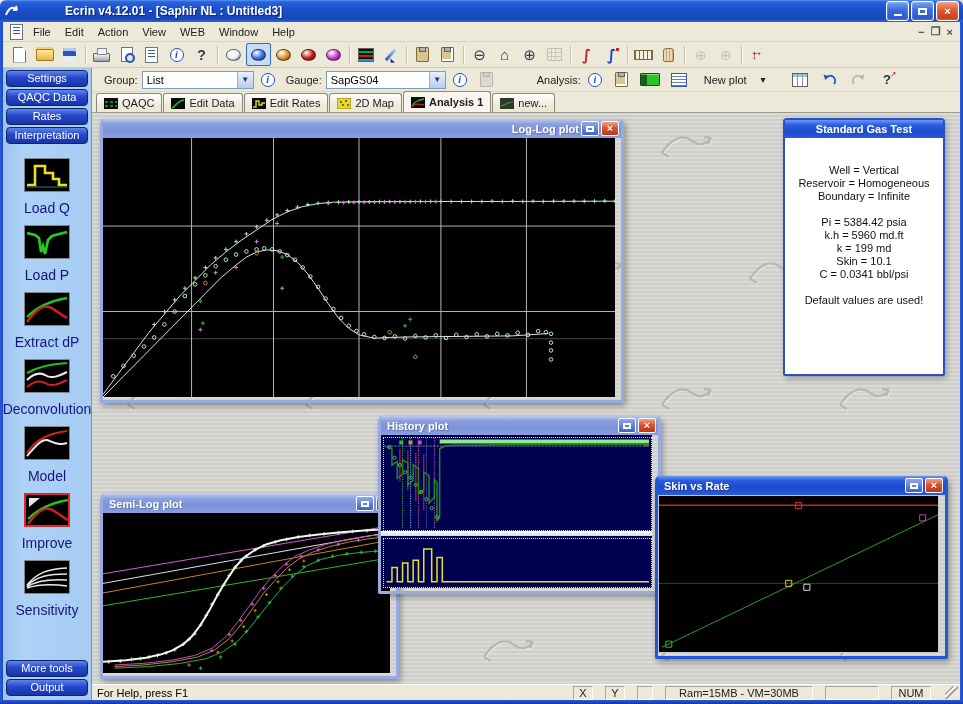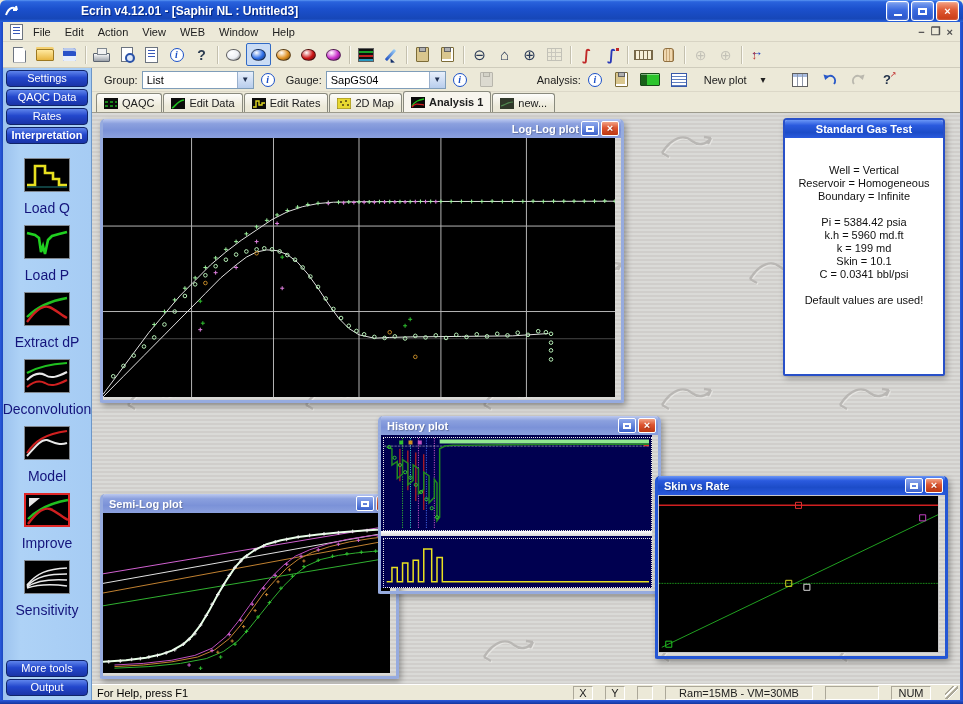--- a/index.html
+++ b/index.html
@@ -8,7 +8,7 @@
   .titlebar{position:absolute;left:0;top:0;width:963px;height:22px;border-radius:6px 6px 0 0;
     background:linear-gradient(180deg,#5a96f2 0%,#2a63dd 8%,#1b50cd 40%,#1747b8 85%,#2a63dd 100%);
     display:flex;align-items:center;padding:0 4px;box-sizing:border-box;}
-  .titlebar .ttext{color:#fff;font-weight:bold;font-size:12px;margin-left:21px;text-shadow:1px 1px 1px #00227a;flex:1;white-space:nowrap;padding-left:40px;}
+  .titlebar .ttext{color:#fff;font-weight:bold;font-size:12px;margin-left:5px;text-shadow:1px 1px 1px #00227a;flex:1;white-space:nowrap;padding-left:40px;}
   .appicon{width:16px;height:15px;display:inline-block;}
   .winbtns{display:flex;gap:2px;}
   .wb{width:21px;height:18px;border:1px solid #fff;border-radius:3px;color:#fff;font-weight:bold;font-size:11px;

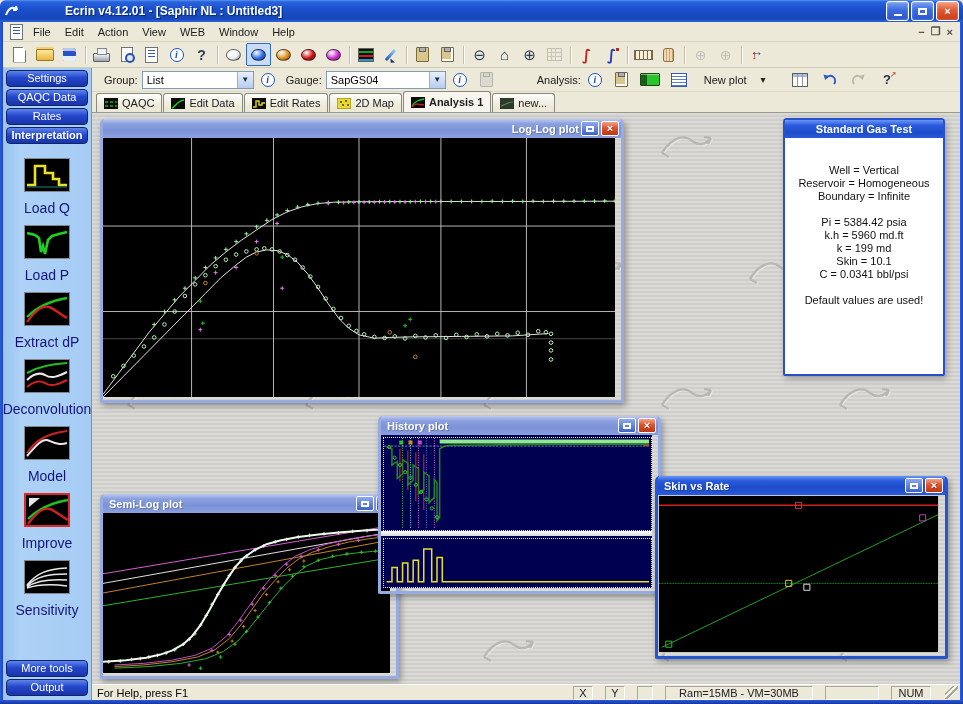--- a/index.html
+++ b/index.html
@@ -88,7 +88,7 @@
   .sidebar{position:absolute;left:3px;top:68px;width:89px;height:632px;background:linear-gradient(90deg,#9cc2ee,#aed2f6 20%,#a6ccf4);border-right:1px solid #6c96c8;box-sizing:border-box;}
   .snav{display:block;margin:2px 3px;height:15px;line-height:15px;text-align:center;color:#fff;font-size:11px;
     background:linear-gradient(180deg,#5f85ec 0%,#2347cc 45%,#1a34a8 100%);border:1px solid #102468;border-radius:4px;}
-  .snav.active{font-weight:bold;}
+  .snav.active{font-weight:normal;}
   .stools{display:flex;flex-direction:column;align-items:center;margin-top:14px;}
   .stool{display:flex;flex-direction:column;align-items:center;margin-bottom:9px;}
   .stool .ticon{width:46px;height:34px;background:#000;border:1px solid #80878f;box-sizing:border-box;}

